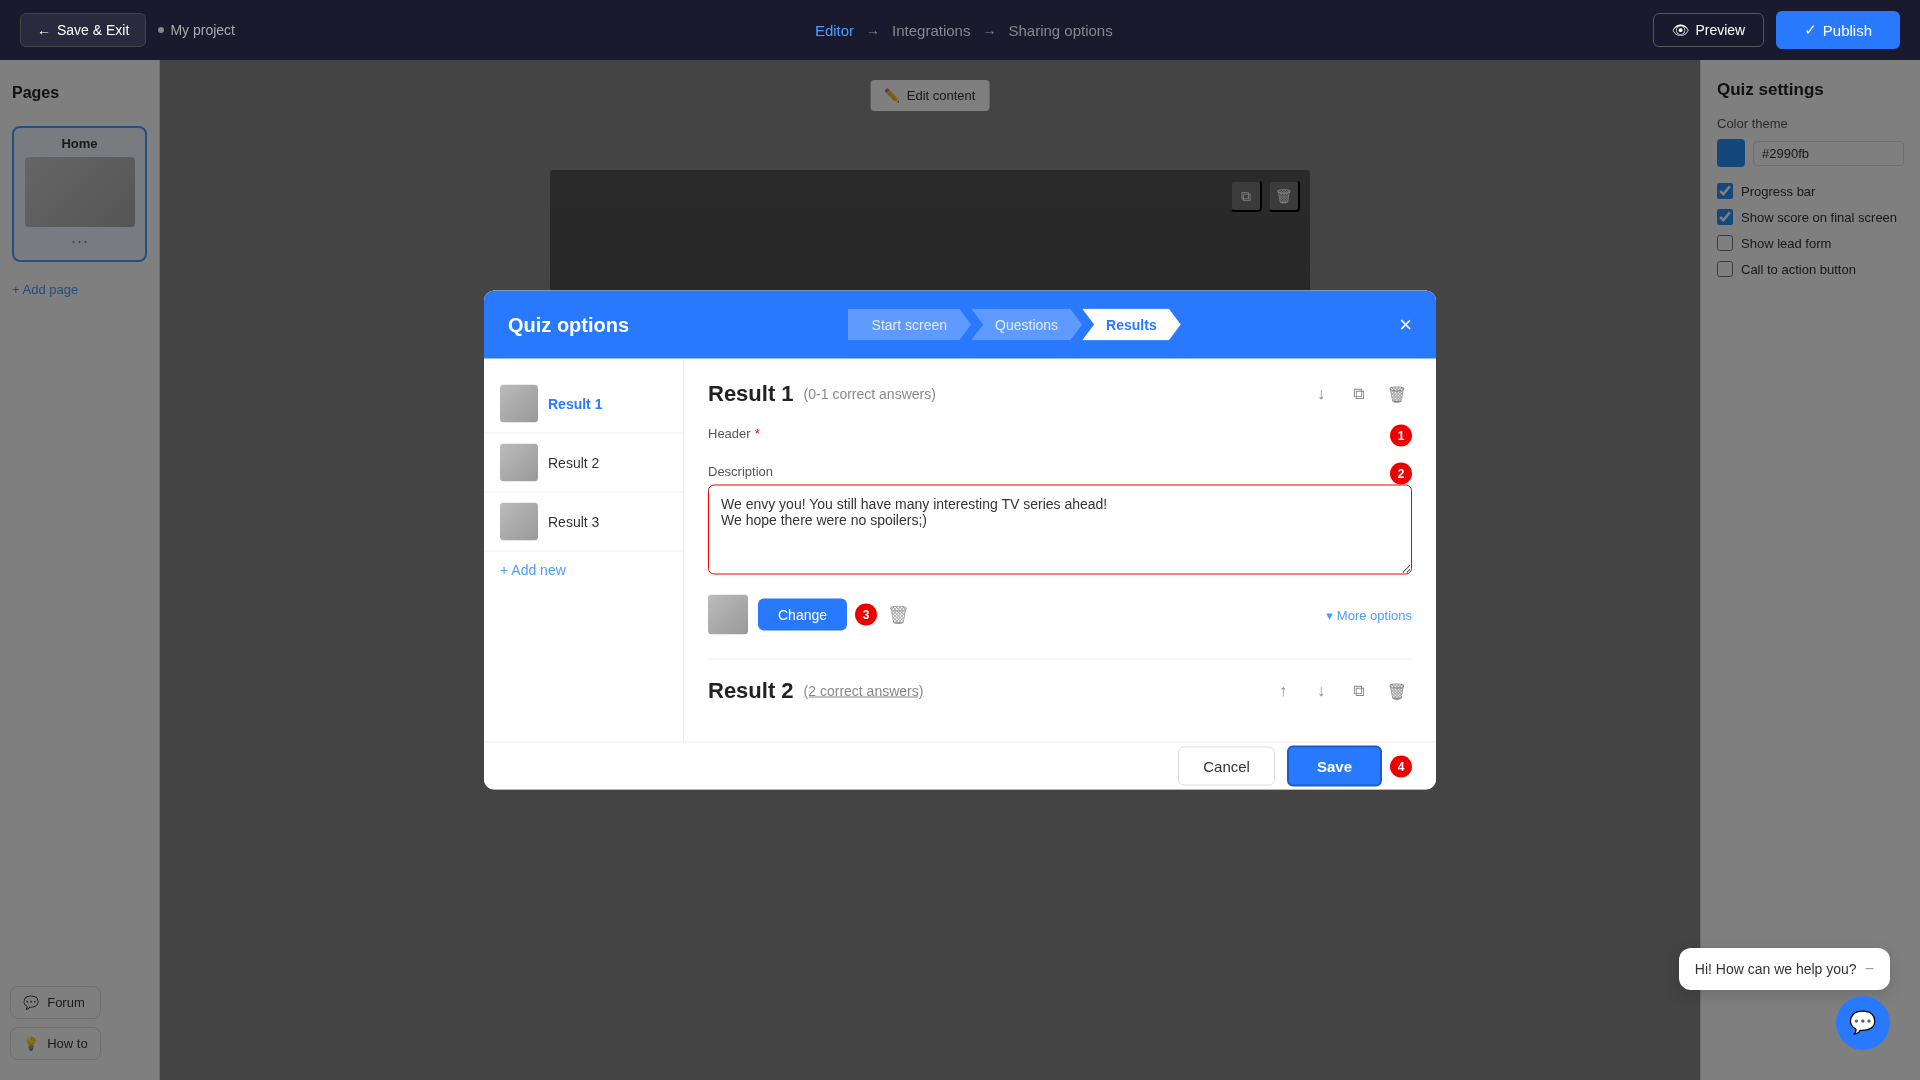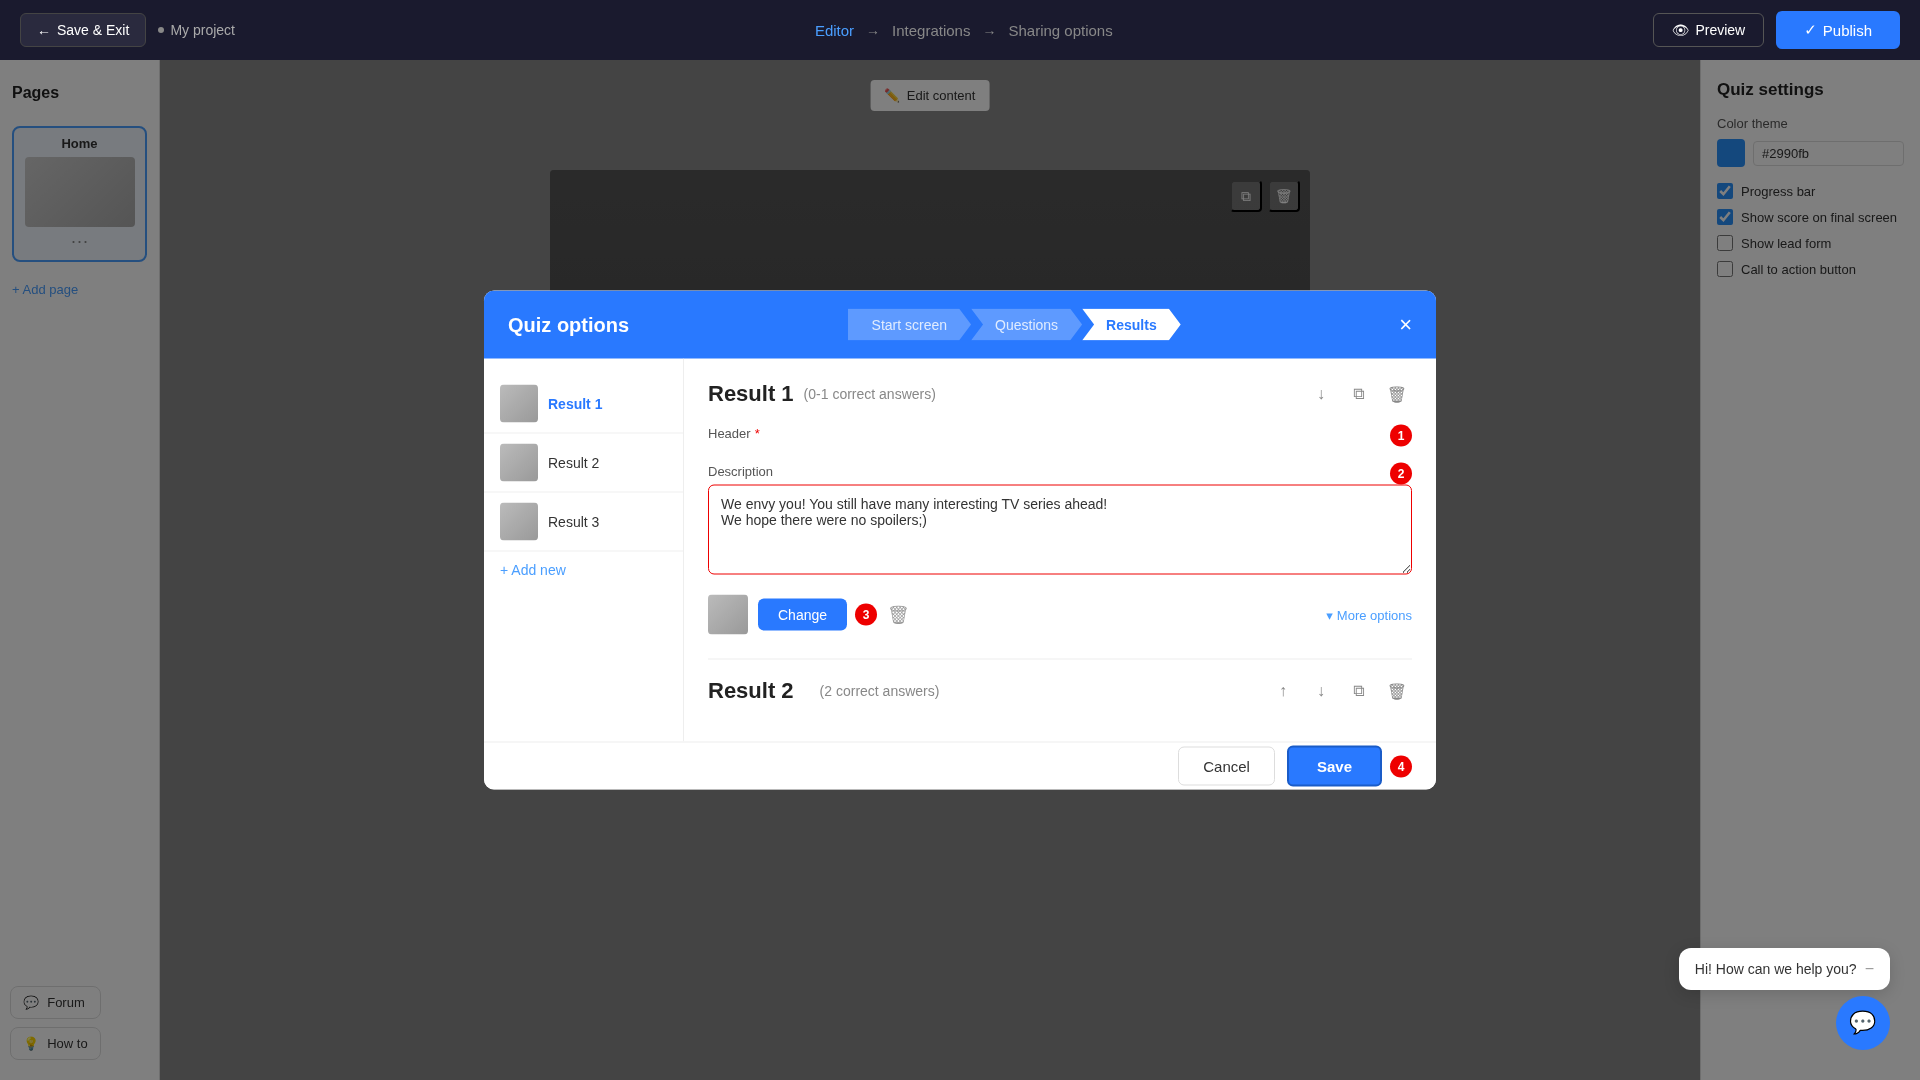--- a/index.html
+++ b/index.html
@@ -169,7 +169,7 @@
     .result2-section { margin-top: 8px; }
     .result2-header { display: flex; align-items: center; justify-content: space-between; margin-bottom: 16px; border-top: 1px solid #eee; padding-top: 16px; }
     .result2-title { font-size: 22px; font-weight: 700; color: #222; }
-    .result2-subtitle { font-size: 14px; color: #888; margin-left: 26px; }
+    .result2-subtitle { font-size: 14px; color: #888; margin-left: 10px; text-decoration: underline; }
 
     
     .modal-footer { padding: 3px 24px; border-top: 1px solid #eee; display: flex; align-items: center; justify-content: flex-end; gap: 12px; flex-shrink: 0; background: #fff; }

